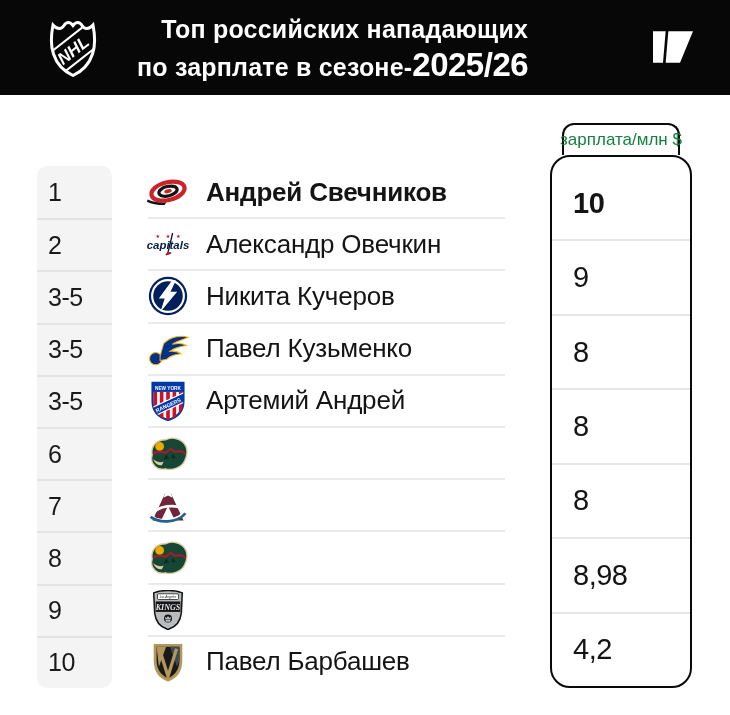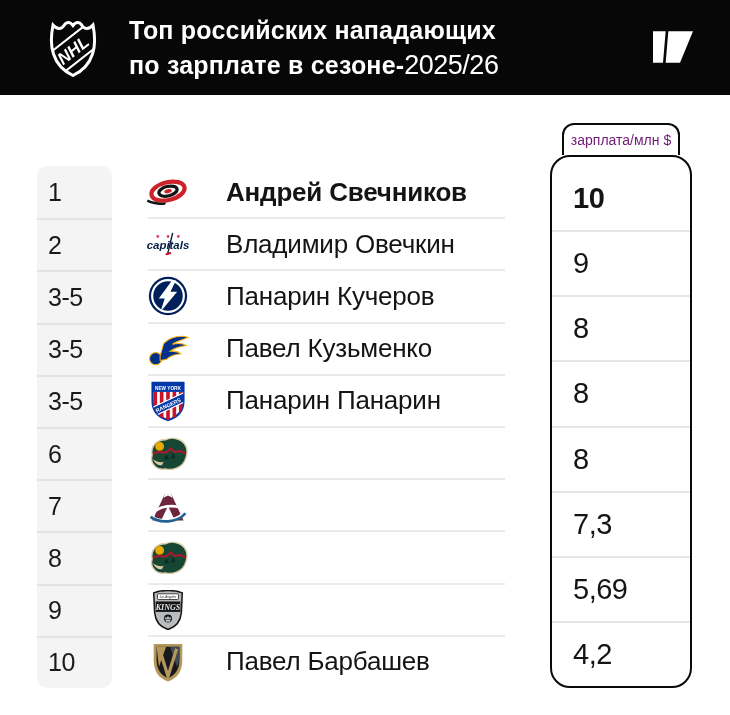--- a/index.html
+++ b/index.html
@@ -15,9 +15,10 @@
   }
   .nhl-logo{position:absolute;left:46px;top:19px;width:54px;height:58px;}
   .title{
-    position:absolute;left:129px;top:50%;transform:translateY(-50%);
+    position:absolute;left:137px;top:50%;transform:translateY(-50%);
     color:#ffffff;font-size:25px;line-height:35px;font-weight:600;letter-spacing:.2px;
     white-space:nowrap;
+    text-align:right;
   }
   .season{font-size:27px;font-weight:400;letter-spacing:-0.5px;margin-top:10px;}
   .w-mark{position:absolute;left:653px;top:31px;width:40px;height:32px;}

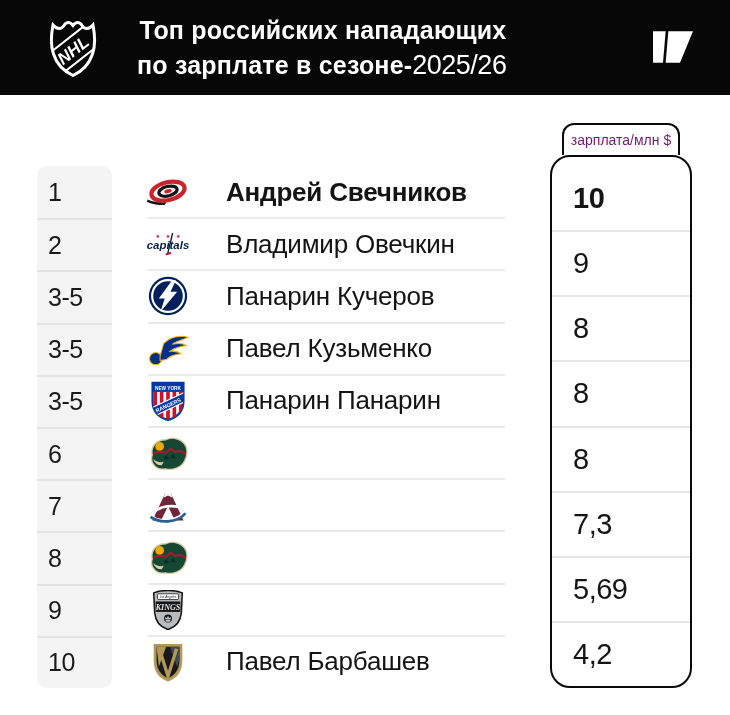--- a/index.html
+++ b/index.html
@@ -20,7 +20,7 @@
     white-space:nowrap;
     text-align:right;
   }
-  .season{font-size:27px;font-weight:400;letter-spacing:-0.5px;margin-top:10px;}
+  .season{font-size:33px;font-weight:700;letter-spacing:-0.5px;margin-top:10px;}
   .w-mark{position:absolute;left:653px;top:31px;width:40px;height:32px;}
 
   

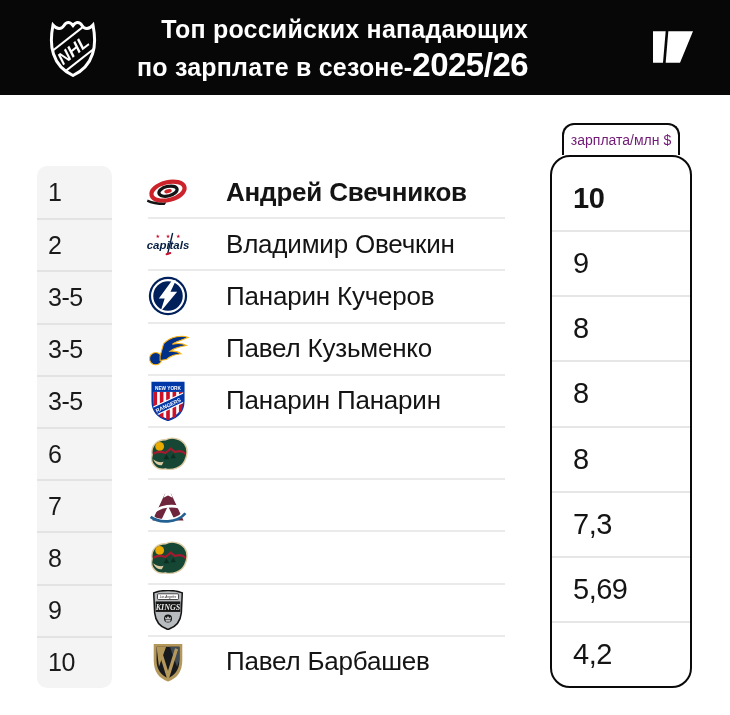--- a/index.html
+++ b/index.html
@@ -47,7 +47,7 @@
     position:absolute;left:562px;top:123px;width:118px;height:32px;box-sizing:border-box;
     border:2px solid #0a0a0a;border-bottom:none;border-radius:12px 12px 0 0;background:#ffffff;
     display:flex;align-items:center;justify-content:center;
-    font-size:14px;font-weight:500;color:#701a75;white-space:nowrap;
+    font-size:17px;font-weight:500;color:#15803d;white-space:nowrap;
   }
   .salary-box{
     position:absolute;left:550px;top:155px;width:142px;height:533px;box-sizing:border-box;

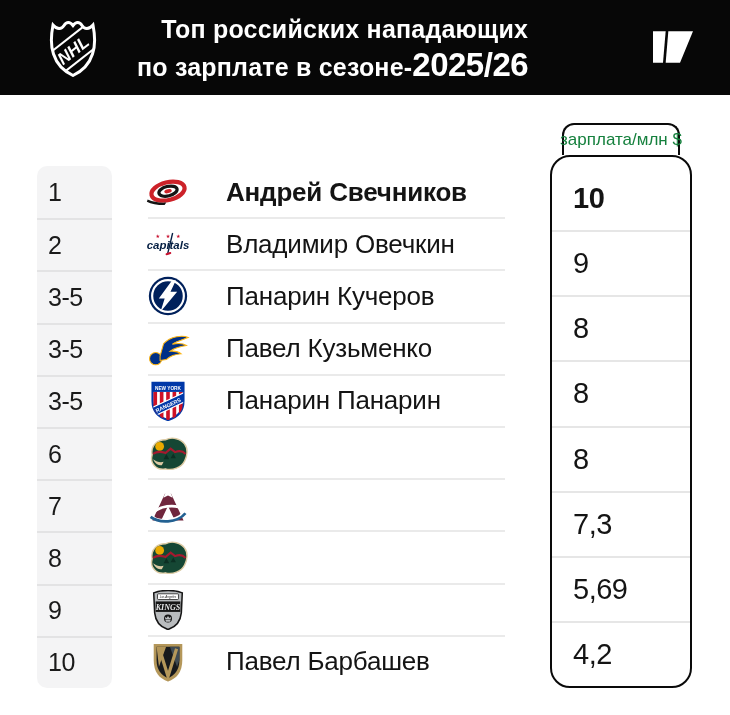--- a/index.html
+++ b/index.html
@@ -39,7 +39,7 @@
   .rank-label{font-size:25px;font-weight:500;color:#1a1a1a;letter-spacing:-0.5px;}
   .logo-cell{width:48px;height:48px;margin-left:32px;flex:none;display:flex;align-items:center;justify-content:center;}
   .team-logo{width:44px;height:40px;}
-  .player{margin-left:34px;font-size:26px;font-weight:400;letter-spacing:-0.2px;white-space:nowrap;}
+  .player{margin-left:14px;font-size:26px;font-weight:400;letter-spacing:-0.2px;white-space:nowrap;}
   .row:first-child .player{font-weight:700;}
 
   

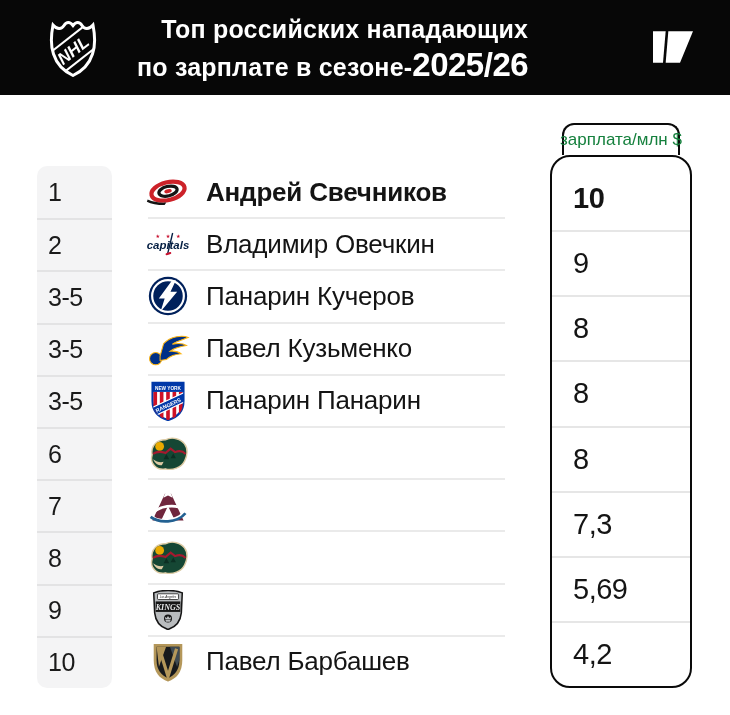--- a/index.html
+++ b/index.html
@@ -207,7 +207,7 @@
           <use href="#washington-capitals-logo" xlink:href="#washington-capitals-logo"></use>
         </svg>
       </div>
-    <div class="player">Владимир Овечкин</div>
+    <div class="player">Александр Овечкин</div>
   </div>
   <div class="row">
     <div class="rank-box">

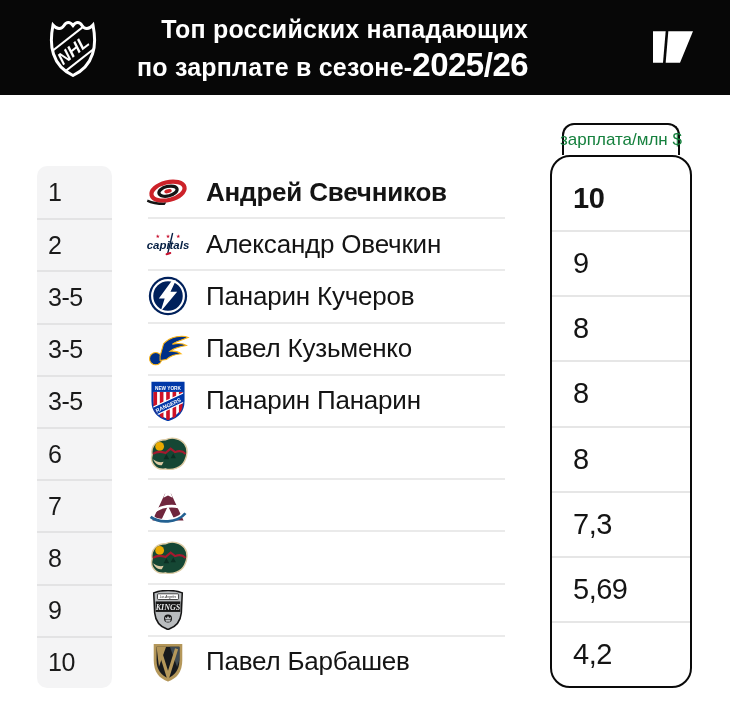--- a/index.html
+++ b/index.html
@@ -218,7 +218,7 @@
           <use href="#tampa-bay-lightning-logo" xlink:href="#tampa-bay-lightning-logo"></use>
         </svg>
       </div>
-    <div class="player">Панарин Кучеров</div>
+    <div class="player">Никита Кучеров</div>
   </div>
   <div class="row">
     <div class="rank-box">

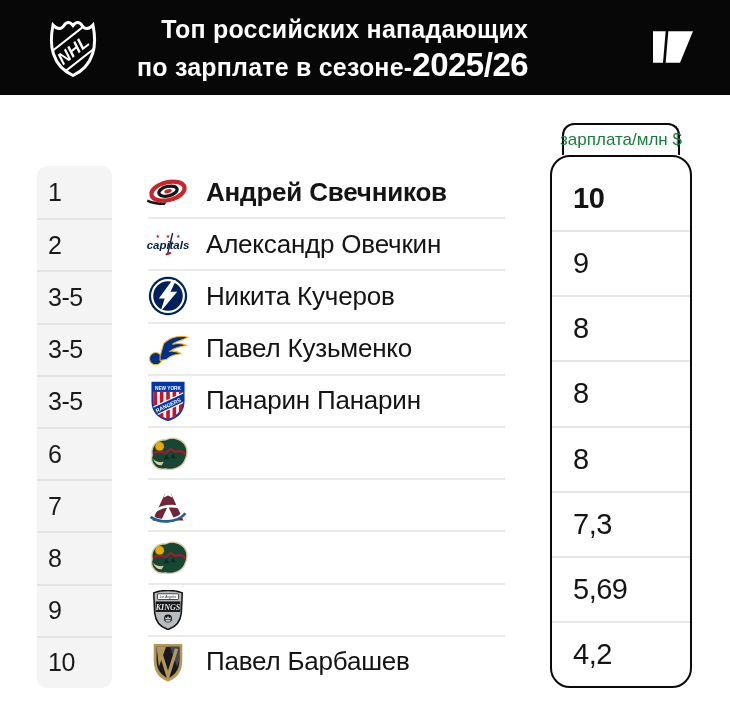--- a/index.html
+++ b/index.html
@@ -240,7 +240,7 @@
           <use href="#new-york-rangers-logo" xlink:href="#new-york-rangers-logo"></use>
         </svg>
       </div>
-    <div class="player">Панарин Панарин</div>
+    <div class="player">Артемий Андрей</div>
   </div>
   <div class="row">
     <div class="rank-box">

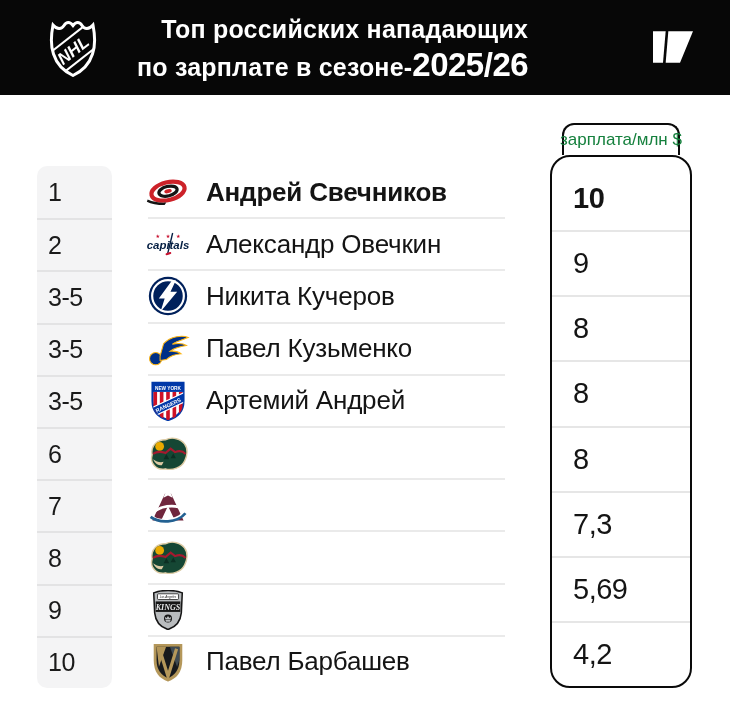--- a/index.html
+++ b/index.html
@@ -302,7 +302,6 @@
   <div class="salary-cell">8</div>
   <div class="salary-cell">8</div>
   <div class="salary-cell">8</div>
-  <div class="salary-cell">7,3</div>
   <div class="salary-cell">5,69</div>
   <div class="salary-cell">4,2</div>
 </div>

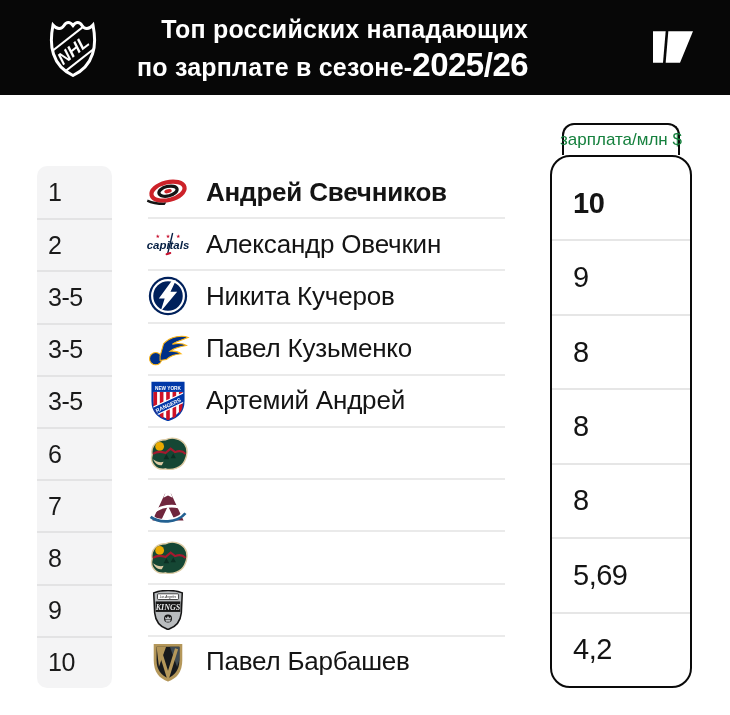--- a/index.html
+++ b/index.html
@@ -302,7 +302,7 @@
   <div class="salary-cell">8</div>
   <div class="salary-cell">8</div>
   <div class="salary-cell">8</div>
-  <div class="salary-cell">5,69</div>
+  <div class="salary-cell">8,98</div>
   <div class="salary-cell">4,2</div>
 </div>
 

